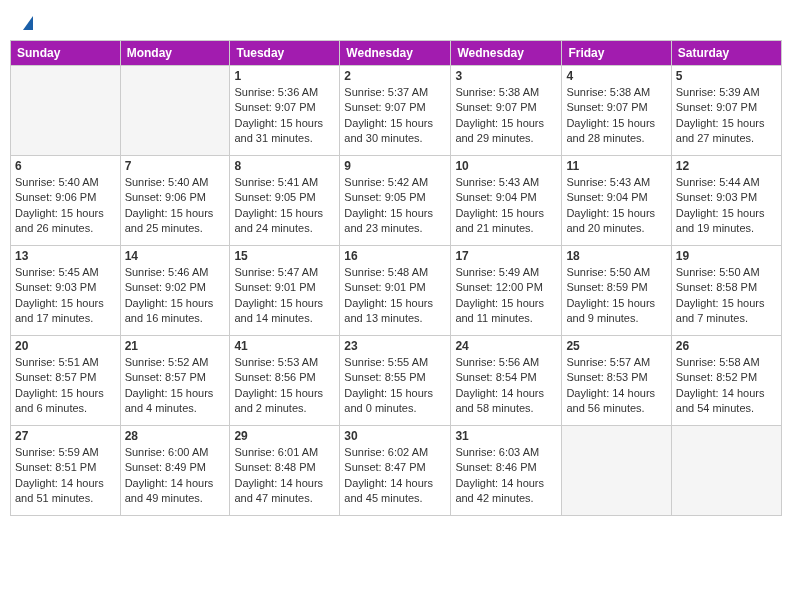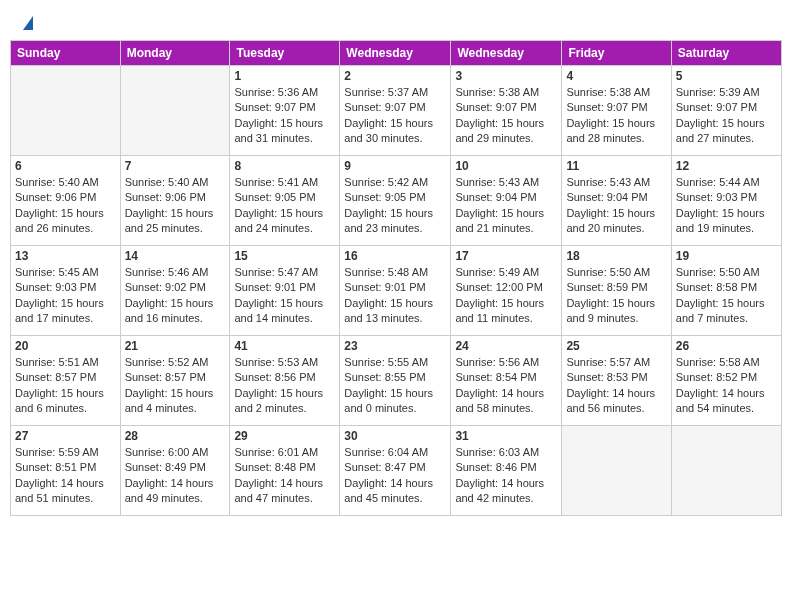--- a/index.html
+++ b/index.html
@@ -344,7 +344,7 @@
         </td>
         <td>
           <span class="day-number">30</span>
-          <div class="day-info">Sunrise: 6:04 AM
+          <div class="day-info">Sunrise: 6:02 AM
 Sunset: 8:47 PM
 Daylight: 14 hours
 and 45 minutes.</div>

